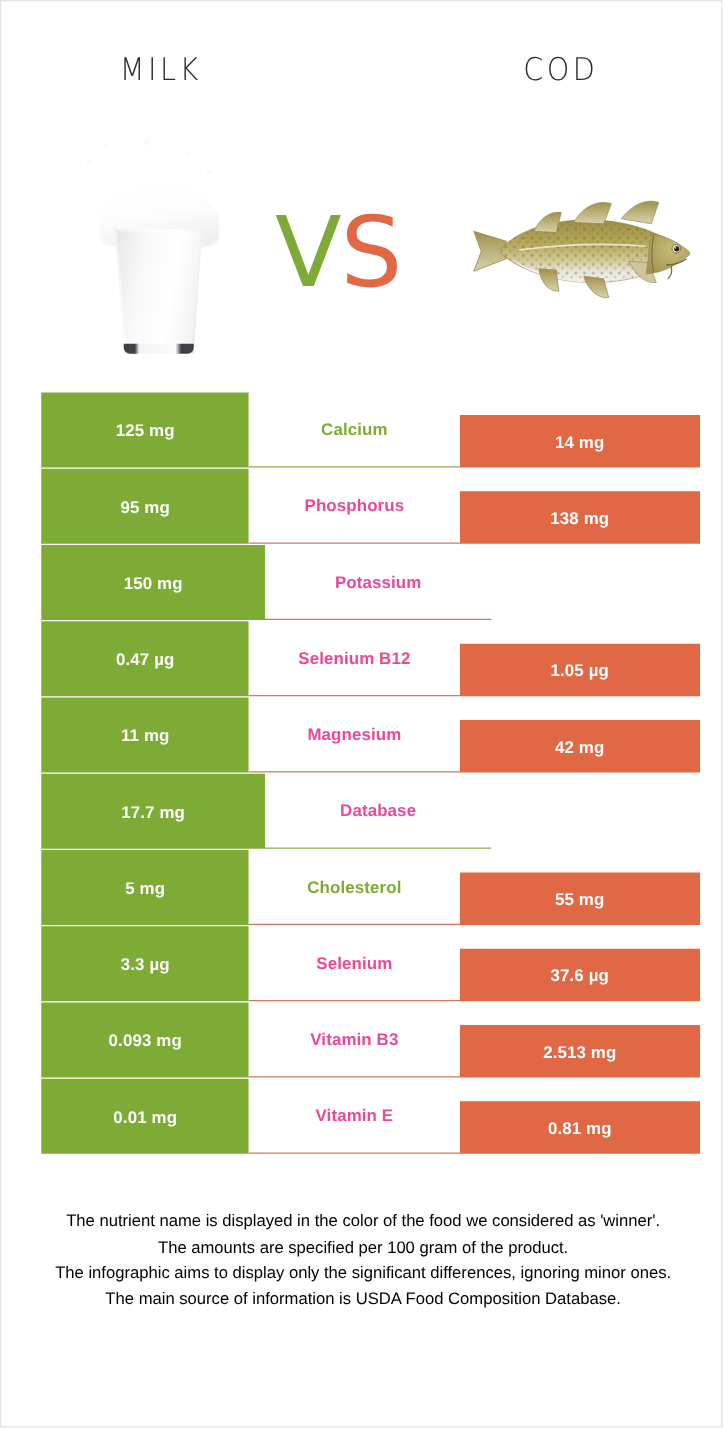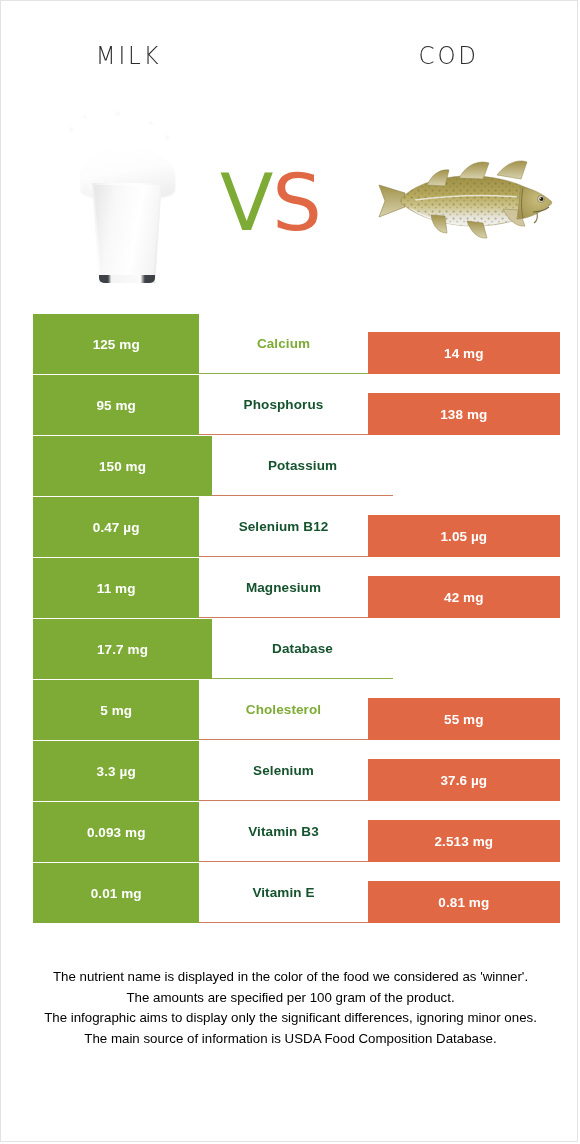--- a/index.html
+++ b/index.html
@@ -183,7 +183,7 @@
     border-bottom: 1px solid transparent;
   }
   .cell-mid.win-green  { color: #7DAB36; }
-  .cell-mid.win-orange { color: #14532d; }
+  .cell-mid.win-orange { color: #ec4899; }
   .cell-mid.line-green  { border-bottom-color: #8FAF4B; }
   .cell-mid.line-orange { border-bottom-color: #CE7C5E; }
 

